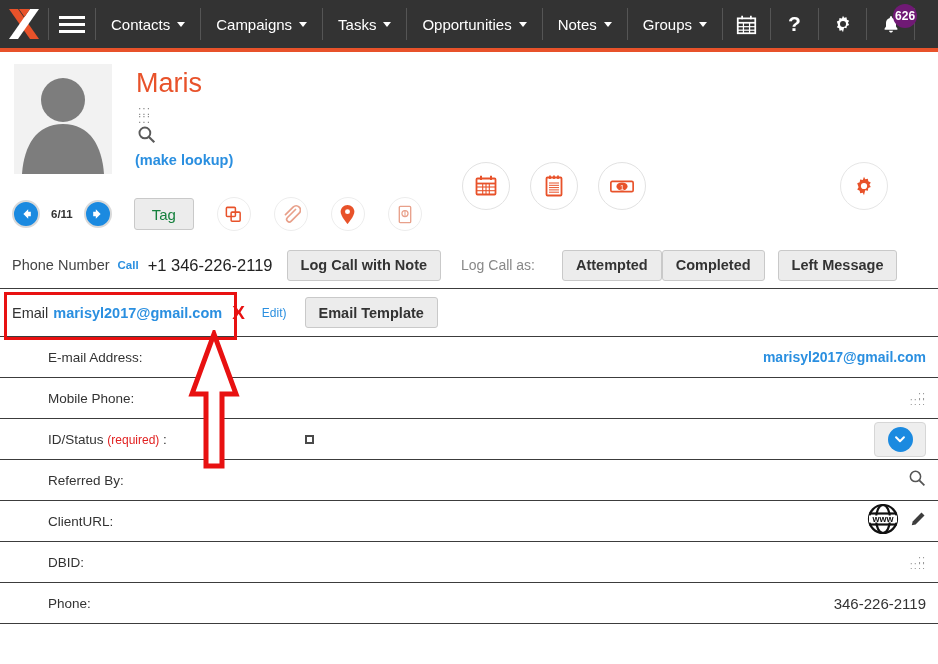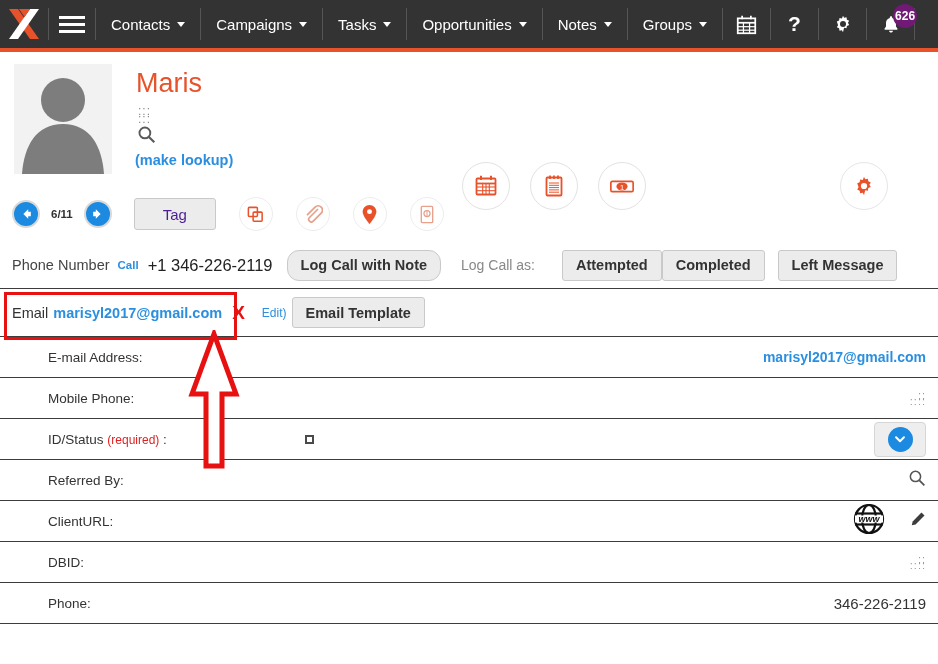--- a/index.html
+++ b/index.html
@@ -160,11 +160,11 @@
   .tag-btn {
     margin-left: 22px;
     height: 32px;
-    padding: 0 28px;
+    padding: 0 17px;
     background: #ececec;
     border: 1px solid #c9c9c9;
     border-radius: 3px;
-    font-size: 15px; color: #4c1d95;
+    font-size: 15px; color: #15803d;
     display: flex; align-items: center;
     cursor: pointer;
   }

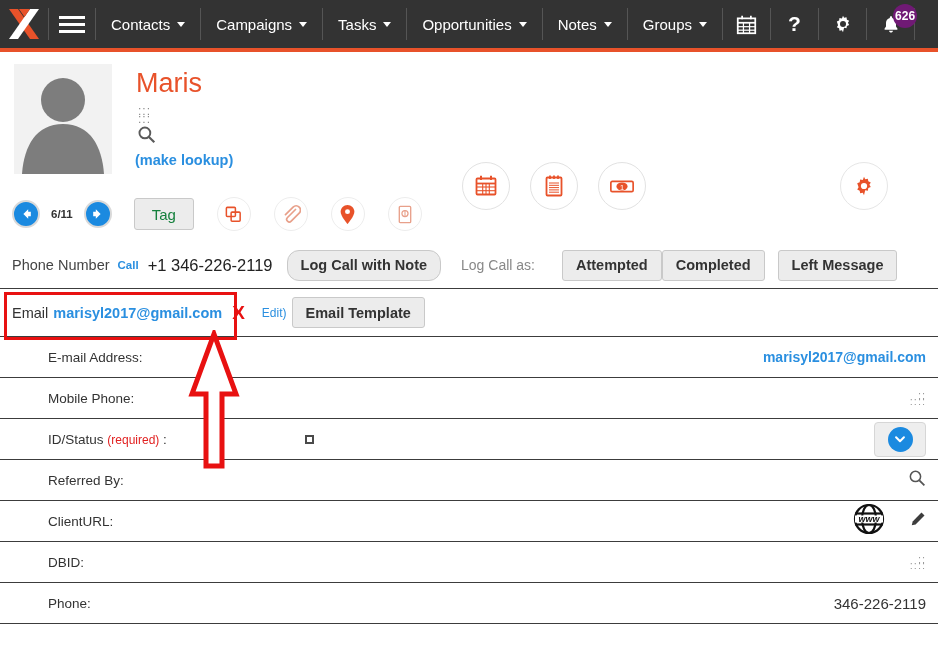--- a/index.html
+++ b/index.html
@@ -498,7 +498,7 @@
   <span class="lbl-gray">Phone Number</span>
   <span class="call-link">Call</span>
   <span class="phone-val">+1 346-226-2119</span>
-  <div class="btn-grey" style="margin-left:14px;border-radius:12px;">
+  <div class="btn-grey" style="margin-left:14px;">
     <span>Log Call with Note</span>
   </div>
   <span class="logcall-as">Log Call as:</span>

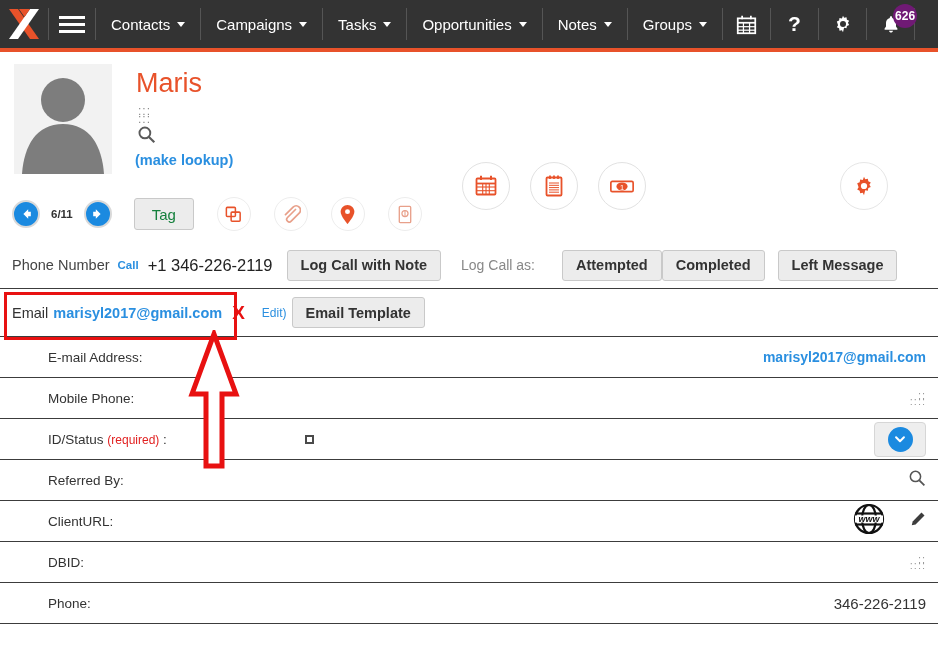--- a/index.html
+++ b/index.html
@@ -519,7 +519,7 @@
   <span class="email-addr">marisyl2017@gmail.com</span>
   <span class="red-x">X</span>
   <span class="edit-link">Edit)</span>
-  <div class="btn-grey" style="margin-left:5px;">
+  <div class="btn-grey" style="margin-left:18px;">
     <span>Email Template</span>
   </div>
 </div>

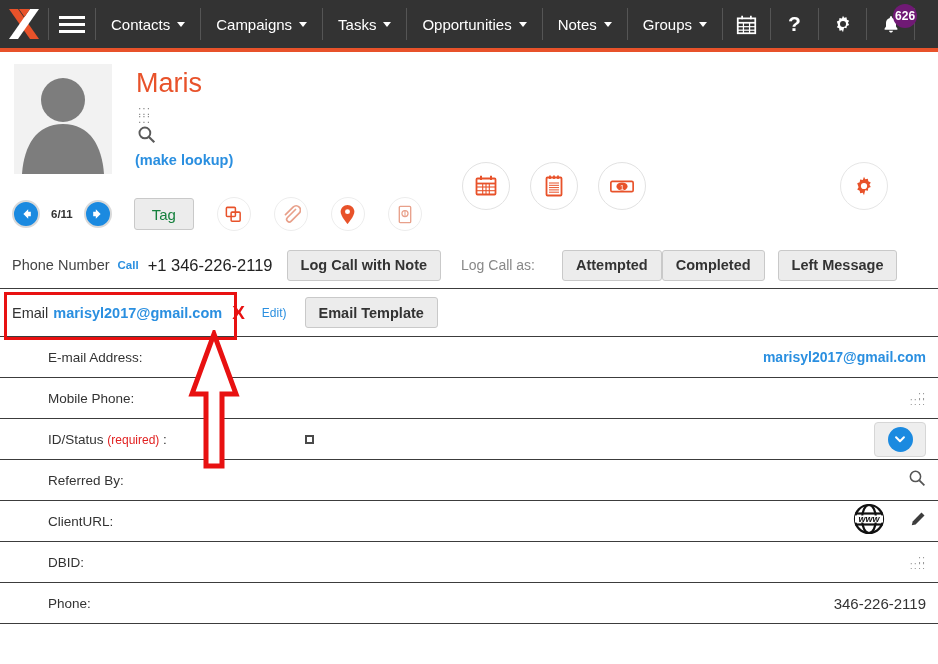--- a/index.html
+++ b/index.html
@@ -266,7 +266,7 @@
     width: 9px; height: 9px;
     border: 2px solid #4a4a4a;
   }
-  .url-icons { display: flex; align-items: center; gap: 24px; font-style: italic; }
+  .url-icons { display: flex; align-items: center; gap: 10px; }
 
   
   .anno-arrow {

